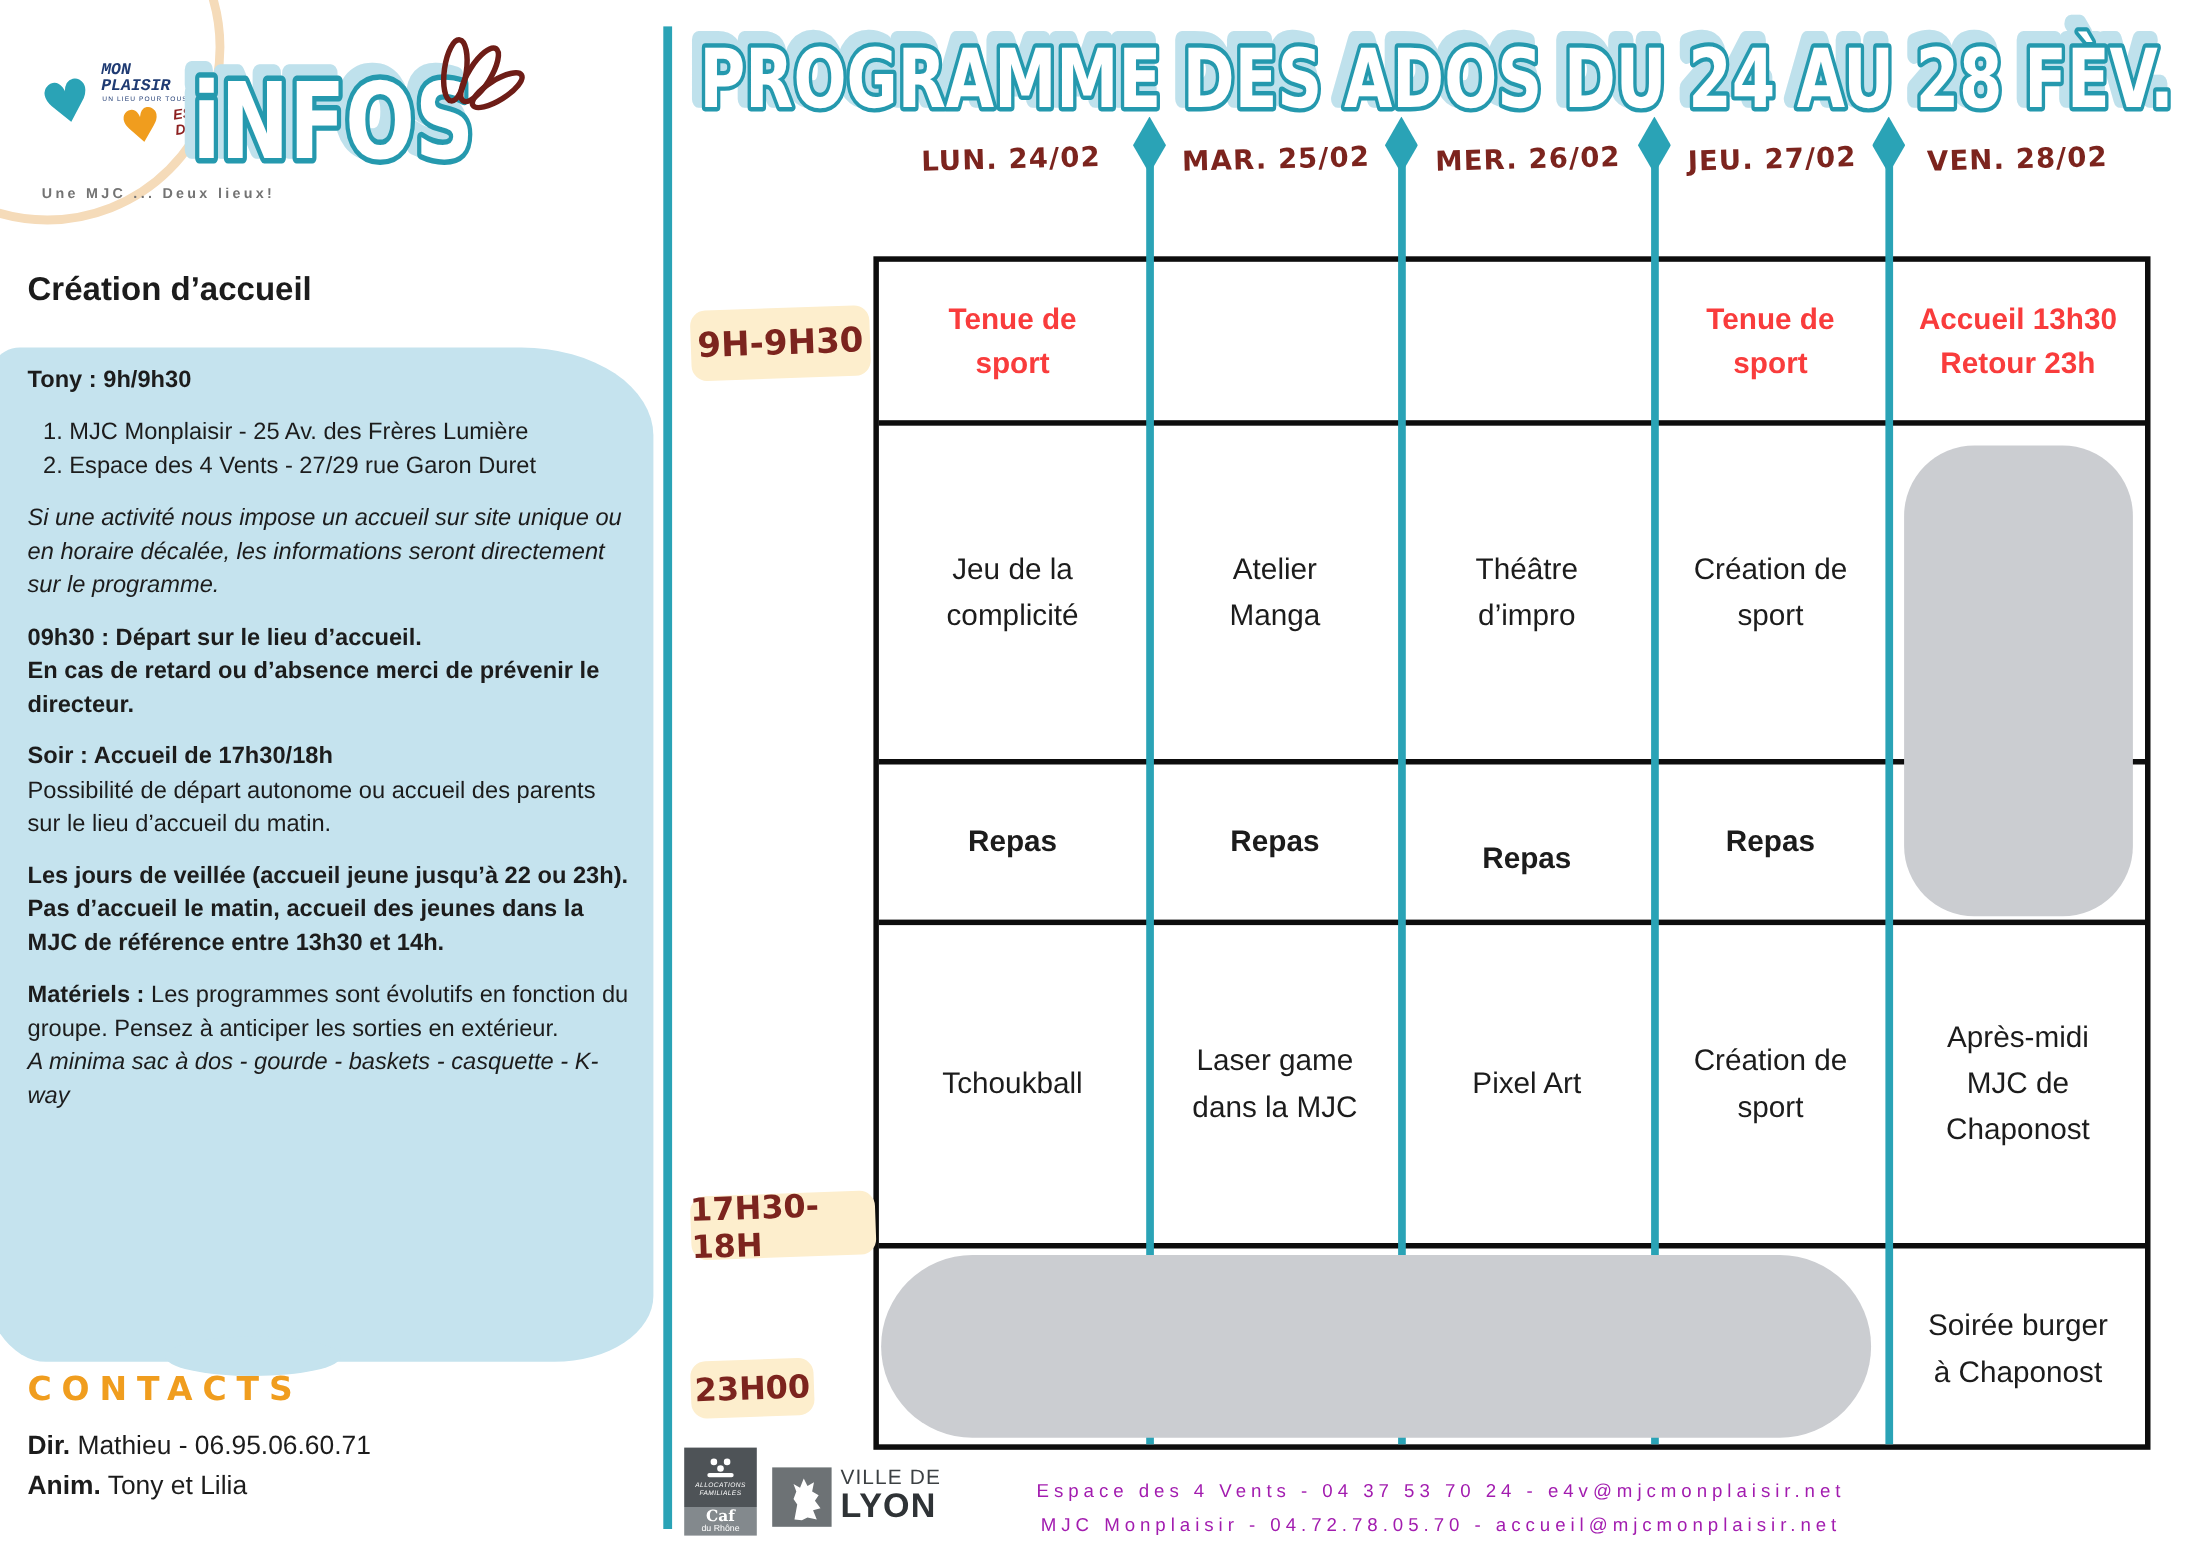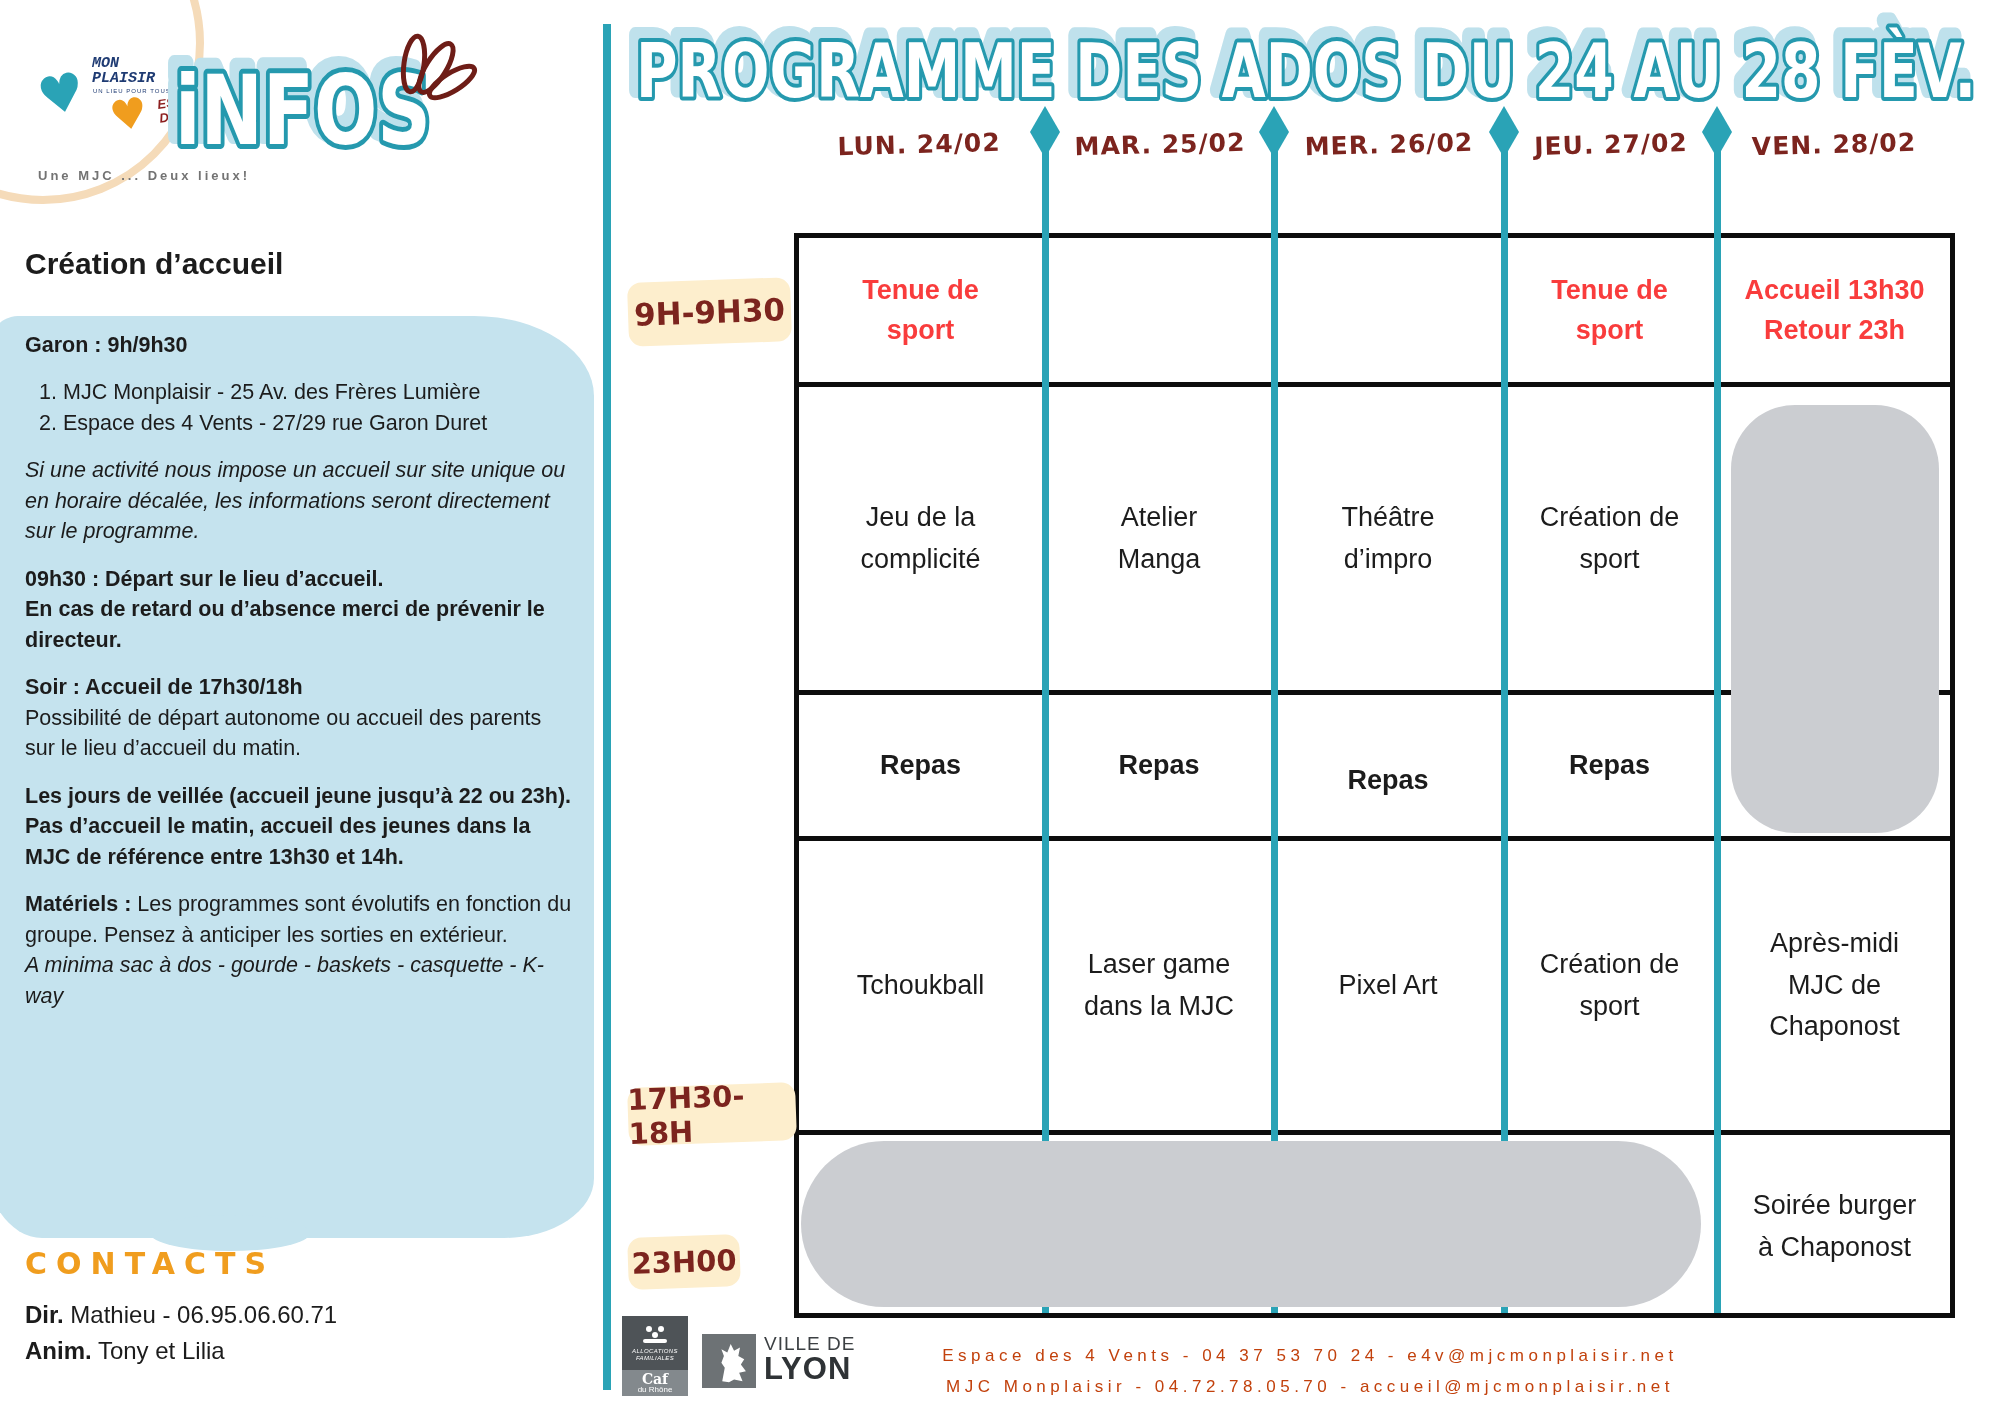--- a/index.html
+++ b/index.html
@@ -145,7 +145,7 @@
 
   <div class="left-text">
     <h1 class="heading">Création d’accueil</h1>
-    <p class="b">Garon : 9h/9h30</p>
+    <p class="b">Tony : 9h/9h30</p>
     <ol>
       <li>MJC Monplaisir - 25 Av. des Frères Lumière</li>
       <li>Espace des 4 Vents - 27/29 rue Garon Duret</li>

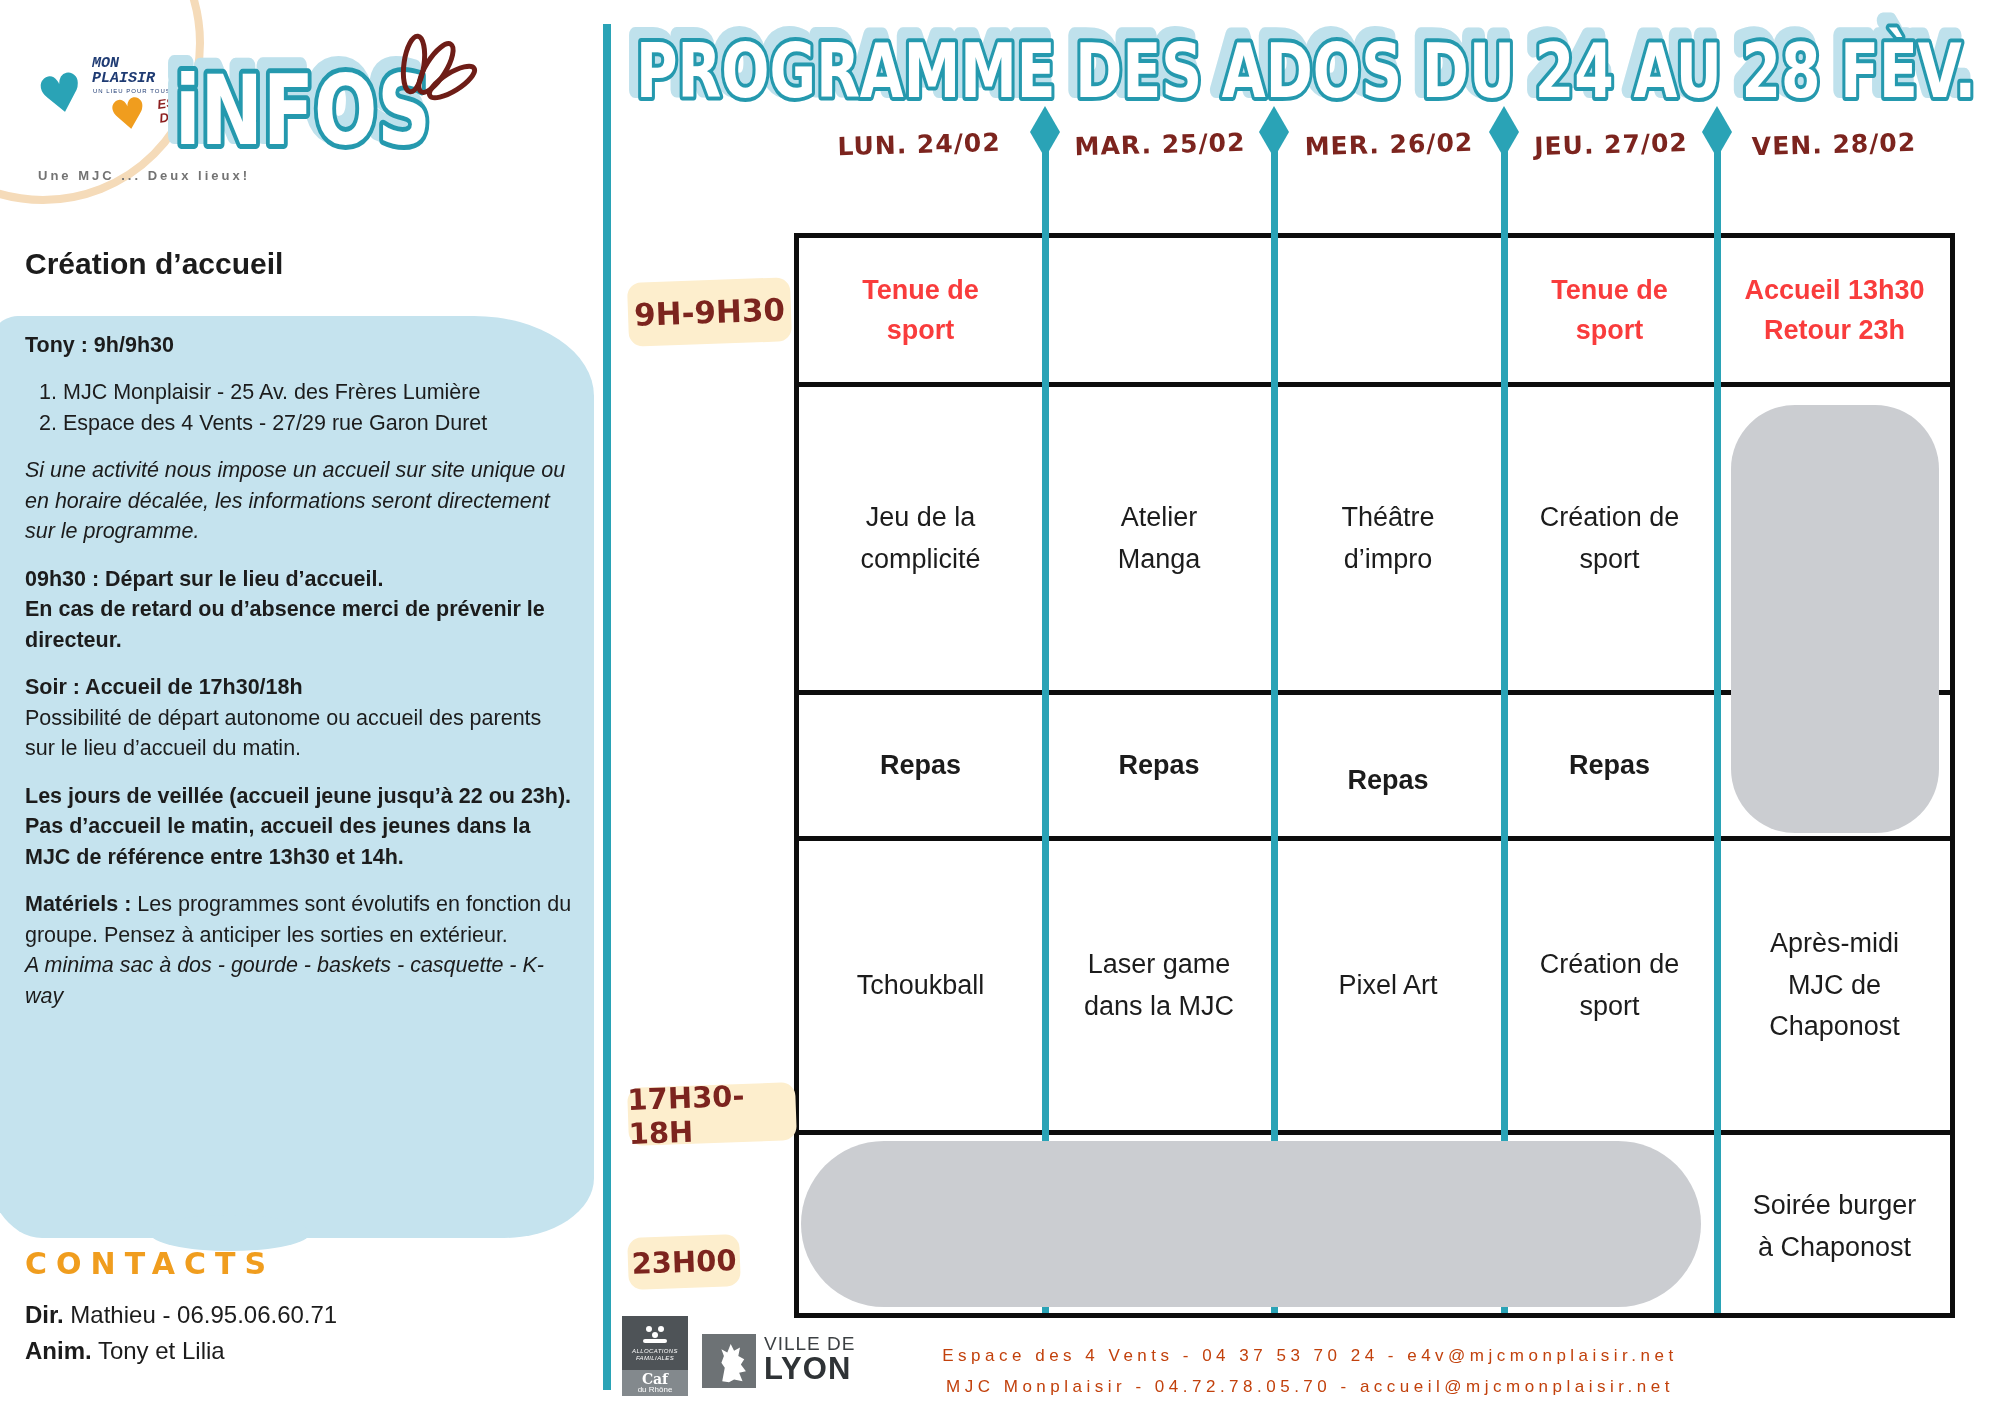--- a/index.html
+++ b/index.html
@@ -109,7 +109,7 @@
   .lyon-l1{font-size:19px;color:#3c4043;letter-spacing:1px;}
   .lyon-l2{font-size:31px;font-weight:bold;color:#2f3336;letter-spacing:1px;}
   .footer-contacts{position:absolute;left:880px;top:1340px;width:860px;text-align:center;
-                   color:#c2410c;font-size:17px;letter-spacing:4.5px;line-height:1.85;}
+                   color:#a21caf;font-size:17px;letter-spacing:4.5px;line-height:1.85;}
 </style>
 </head>
 <body>

